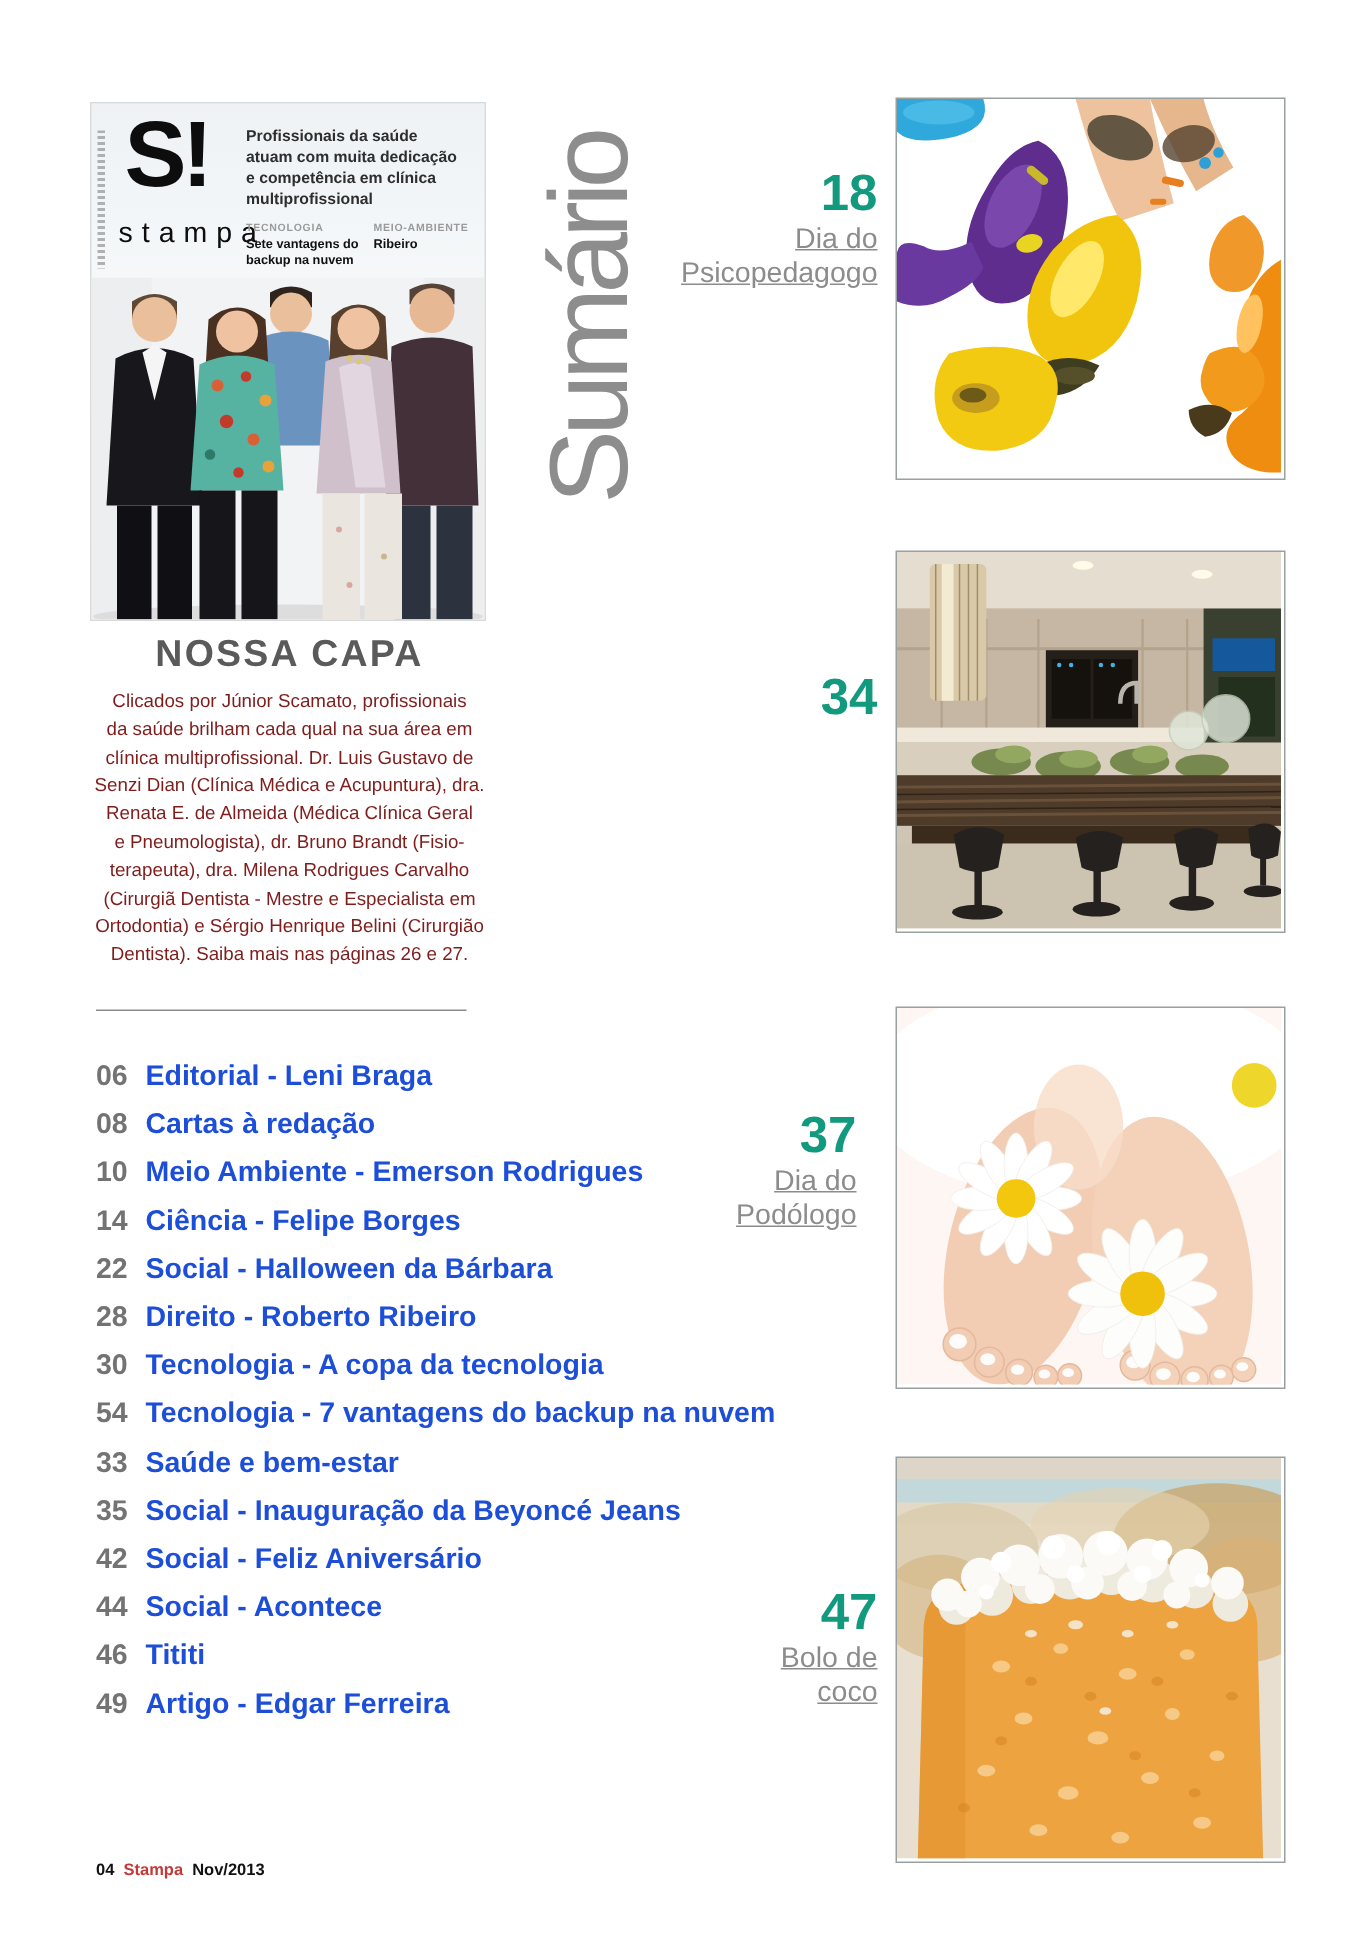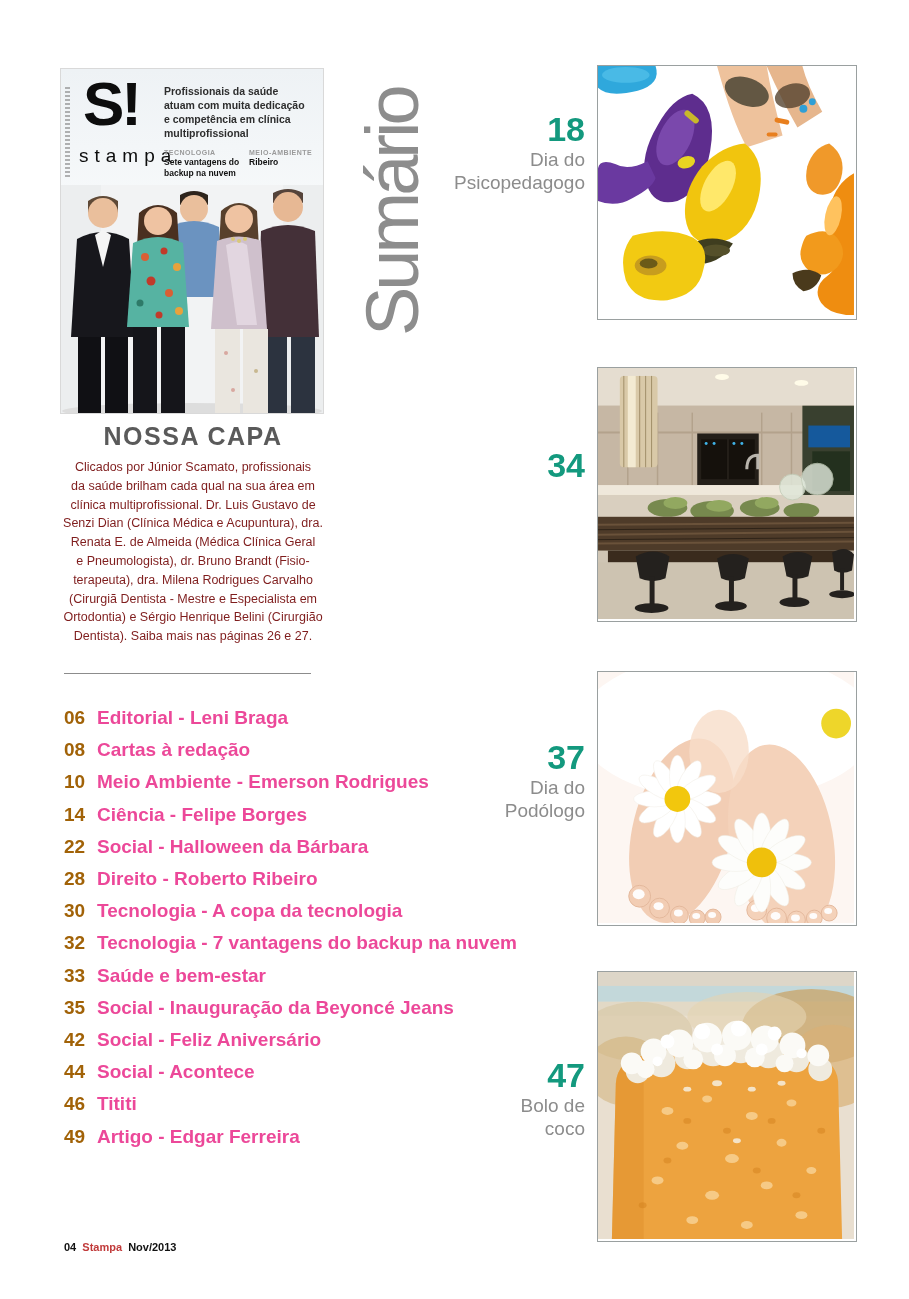--- a/index.html
+++ b/index.html
@@ -62,7 +62,7 @@
   .fc-3{left:450px;top:738px;}
   .fc-4{left:450px;top:1056px;}
   .feature-num{font-size:34px;font-weight:bold;color:#13997e;line-height:38px;}
-  .feature-label{font-size:19px;color:#8c8c8c;line-height:1.22;white-space:pre-line;}
+  .feature-label{font-size:19px;color:#8c8c8c;line-height:1.22;white-space:pre-line;text-decoration:underline;}
   svg{display:block;}
 </style>
 </head>

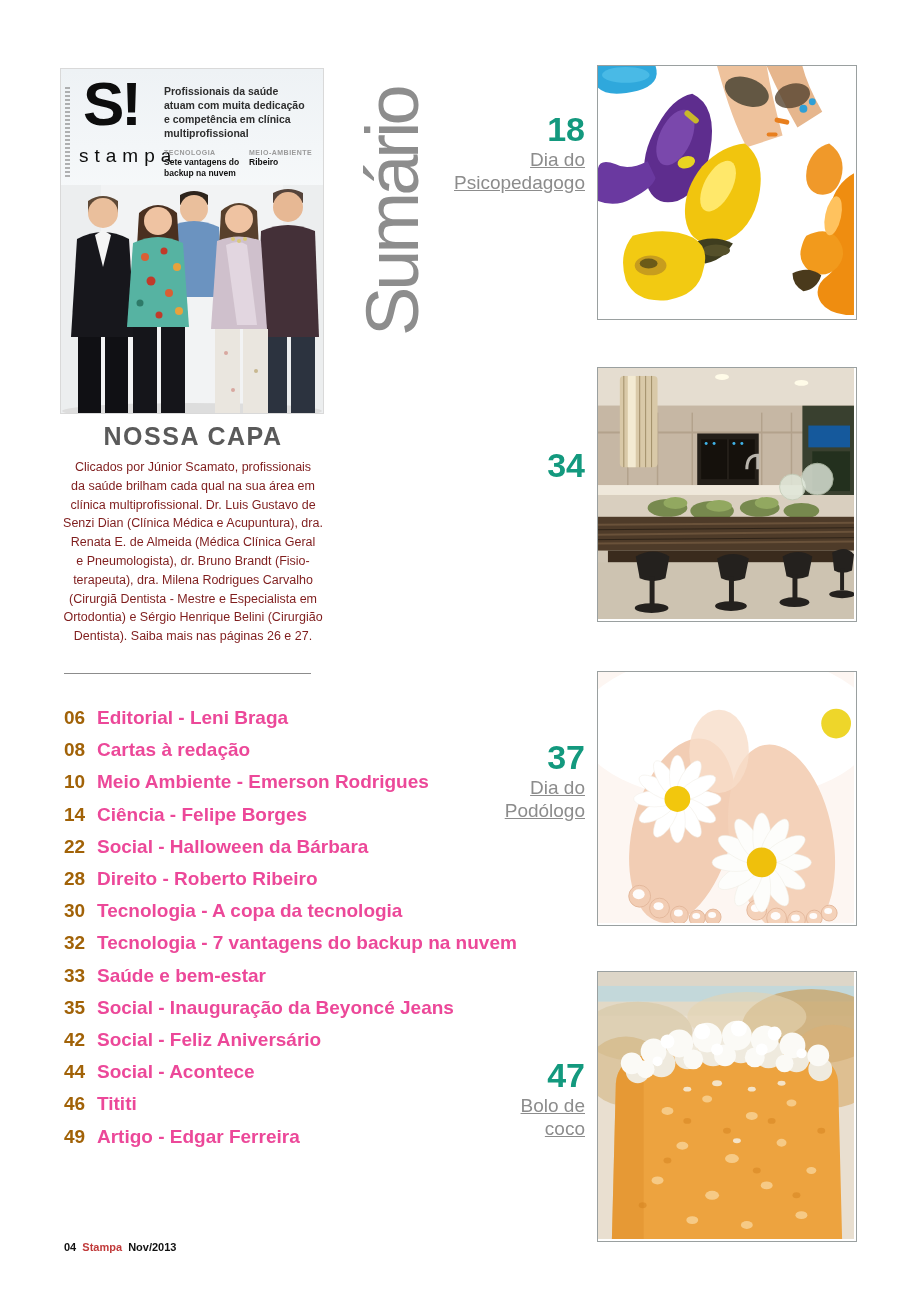--- a/index.html
+++ b/index.html
@@ -43,7 +43,7 @@
   
   .toc{left:64px;top:702px;width:530px;list-style:none;margin:0;padding:0;}
   .toc li{display:flex;gap:9px;height:32.2px;align-items:center;font-size:19px;font-weight:bold;}
-  .toc .num{color:#a16207;min-width:24px;}
+  .toc .num{color:#737373;min-width:24px;}
   .toc .ttl{color:#ec4899;}
 
   

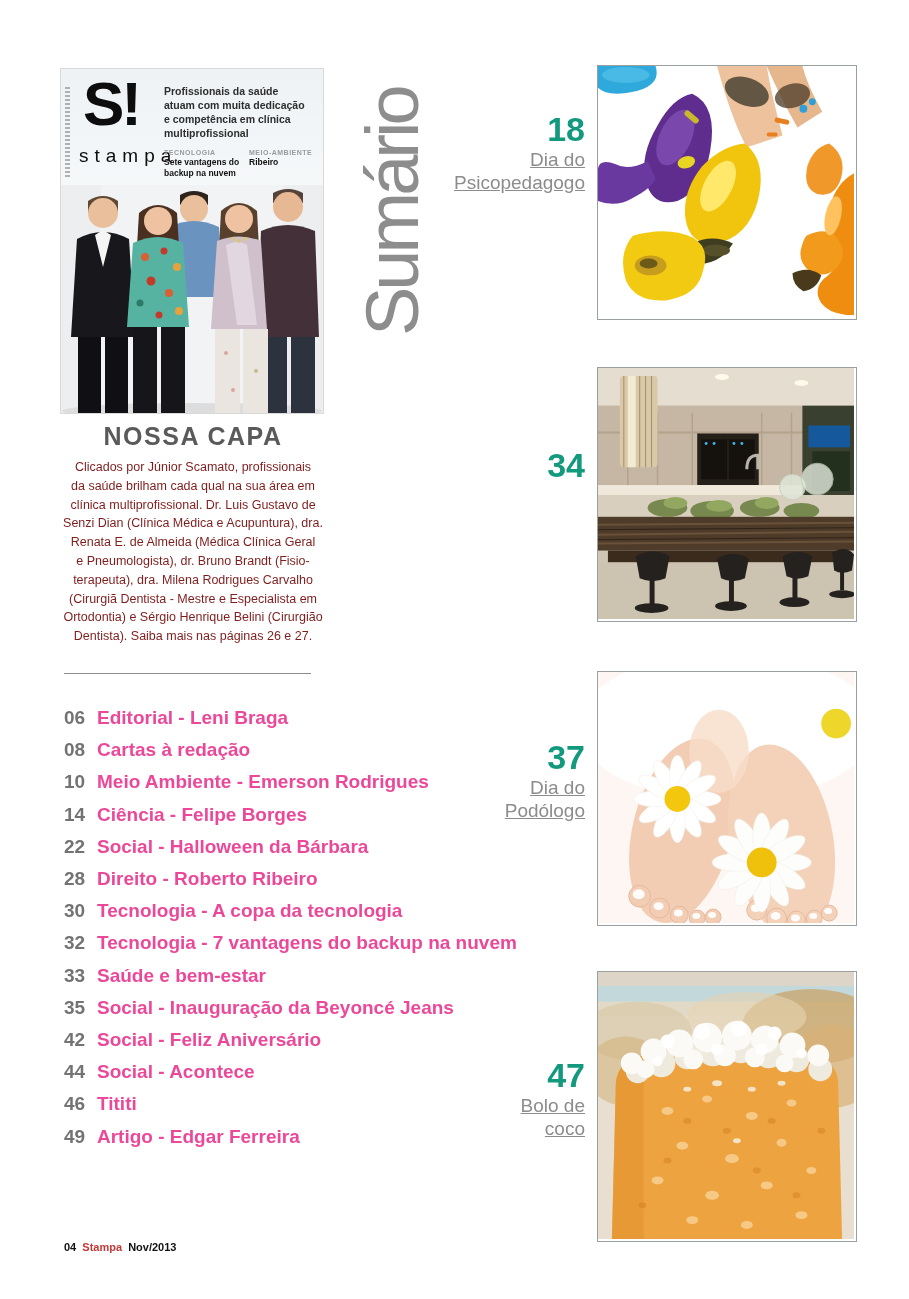--- a/index.html
+++ b/index.html
@@ -44,7 +44,7 @@
   .toc{left:64px;top:702px;width:530px;list-style:none;margin:0;padding:0;}
   .toc li{display:flex;gap:9px;height:32.2px;align-items:center;font-size:19px;font-weight:bold;}
   .toc .num{color:#737373;min-width:24px;}
-  .toc .ttl{color:#ec4899;}
+  .toc .ttl{color:#1d4ed8;}
 
   
   .footer{left:64px;top:1241px;font-size:11px;font-weight:bold;color:#111;}

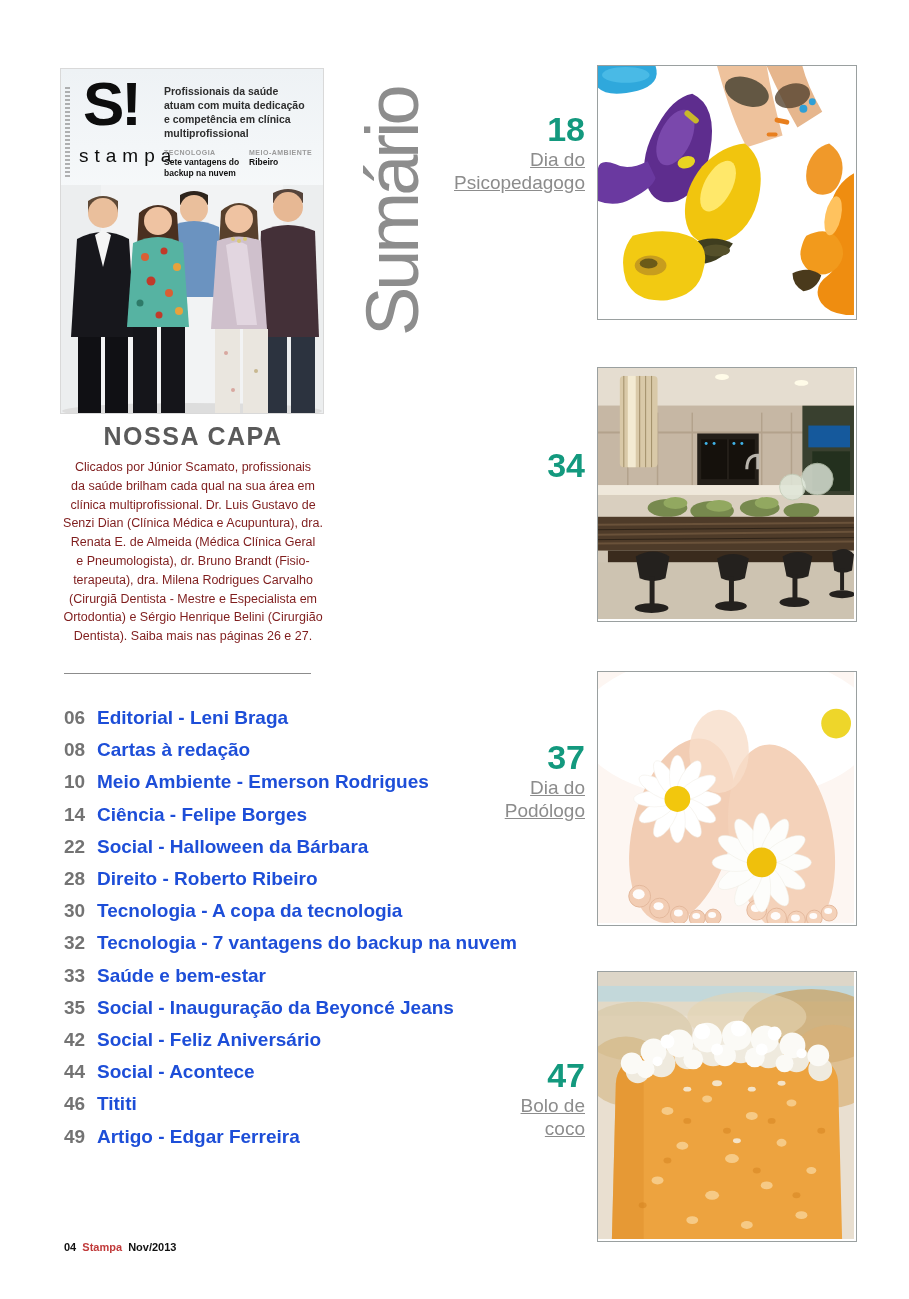--- a/index.html
+++ b/index.html
@@ -59,7 +59,7 @@
   .feature-cap{width:135px;text-align:right;}
   .fc-1{left:450px;top:110px;}
   .fc-2{left:450px;top:446px;}
-  .fc-3{left:450px;top:738px;}
+  .fc-3{left:436px;top:738px;}
   .fc-4{left:450px;top:1056px;}
   .feature-num{font-size:34px;font-weight:bold;color:#13997e;line-height:38px;}
   .feature-label{font-size:19px;color:#8c8c8c;line-height:1.22;white-space:pre-line;text-decoration:underline;}

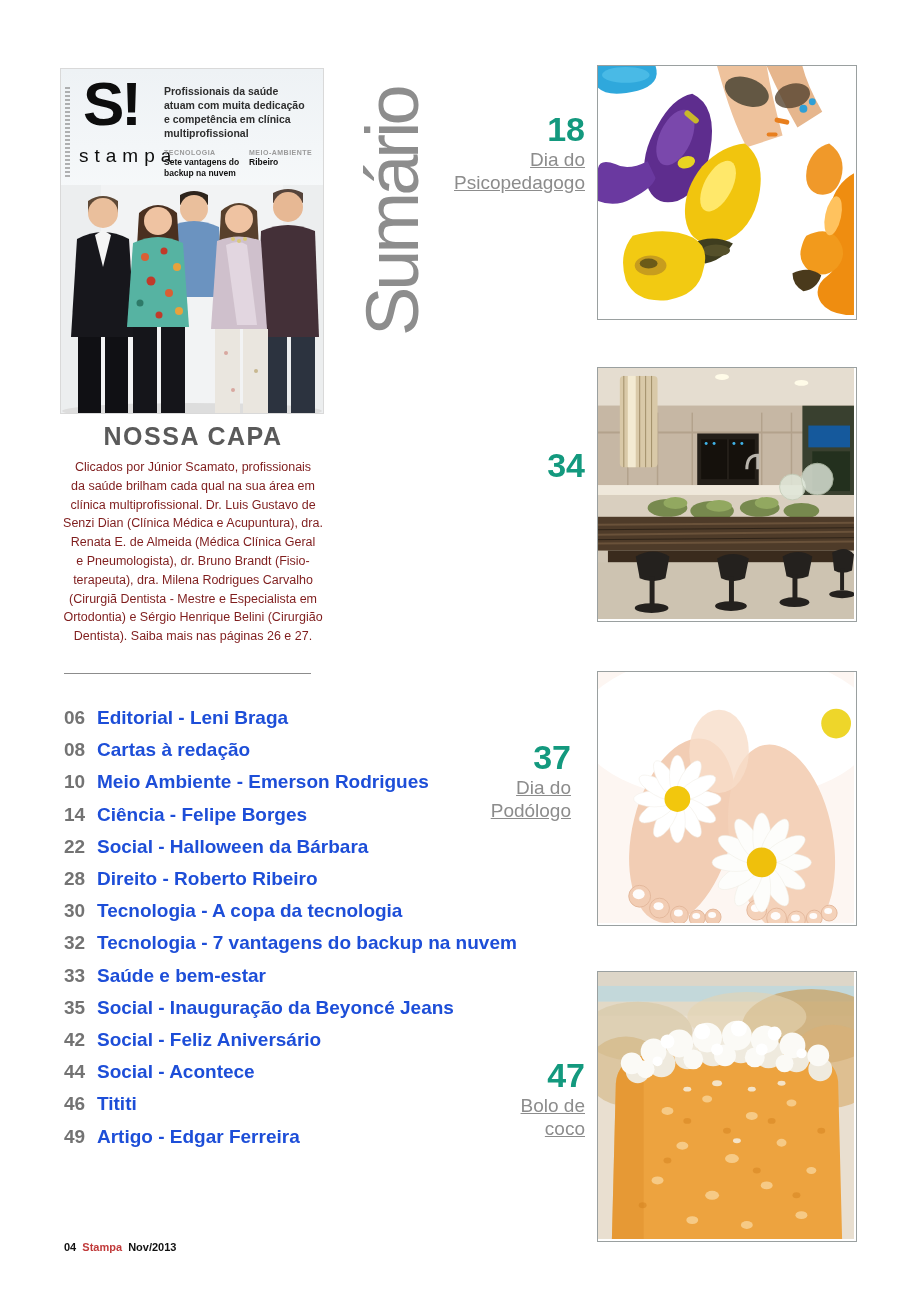--- a/index.html
+++ b/index.html
@@ -187,7 +187,7 @@
       <span class="ttl">Tecnologia - A copa da tecnologia</span>
     </li>
   <li>
-      <span class="num">32</span>
+      <span class="num">54</span>
       <span class="ttl">Tecnologia - 7 vantagens do backup na nuvem</span>
     </li>
   <li>

